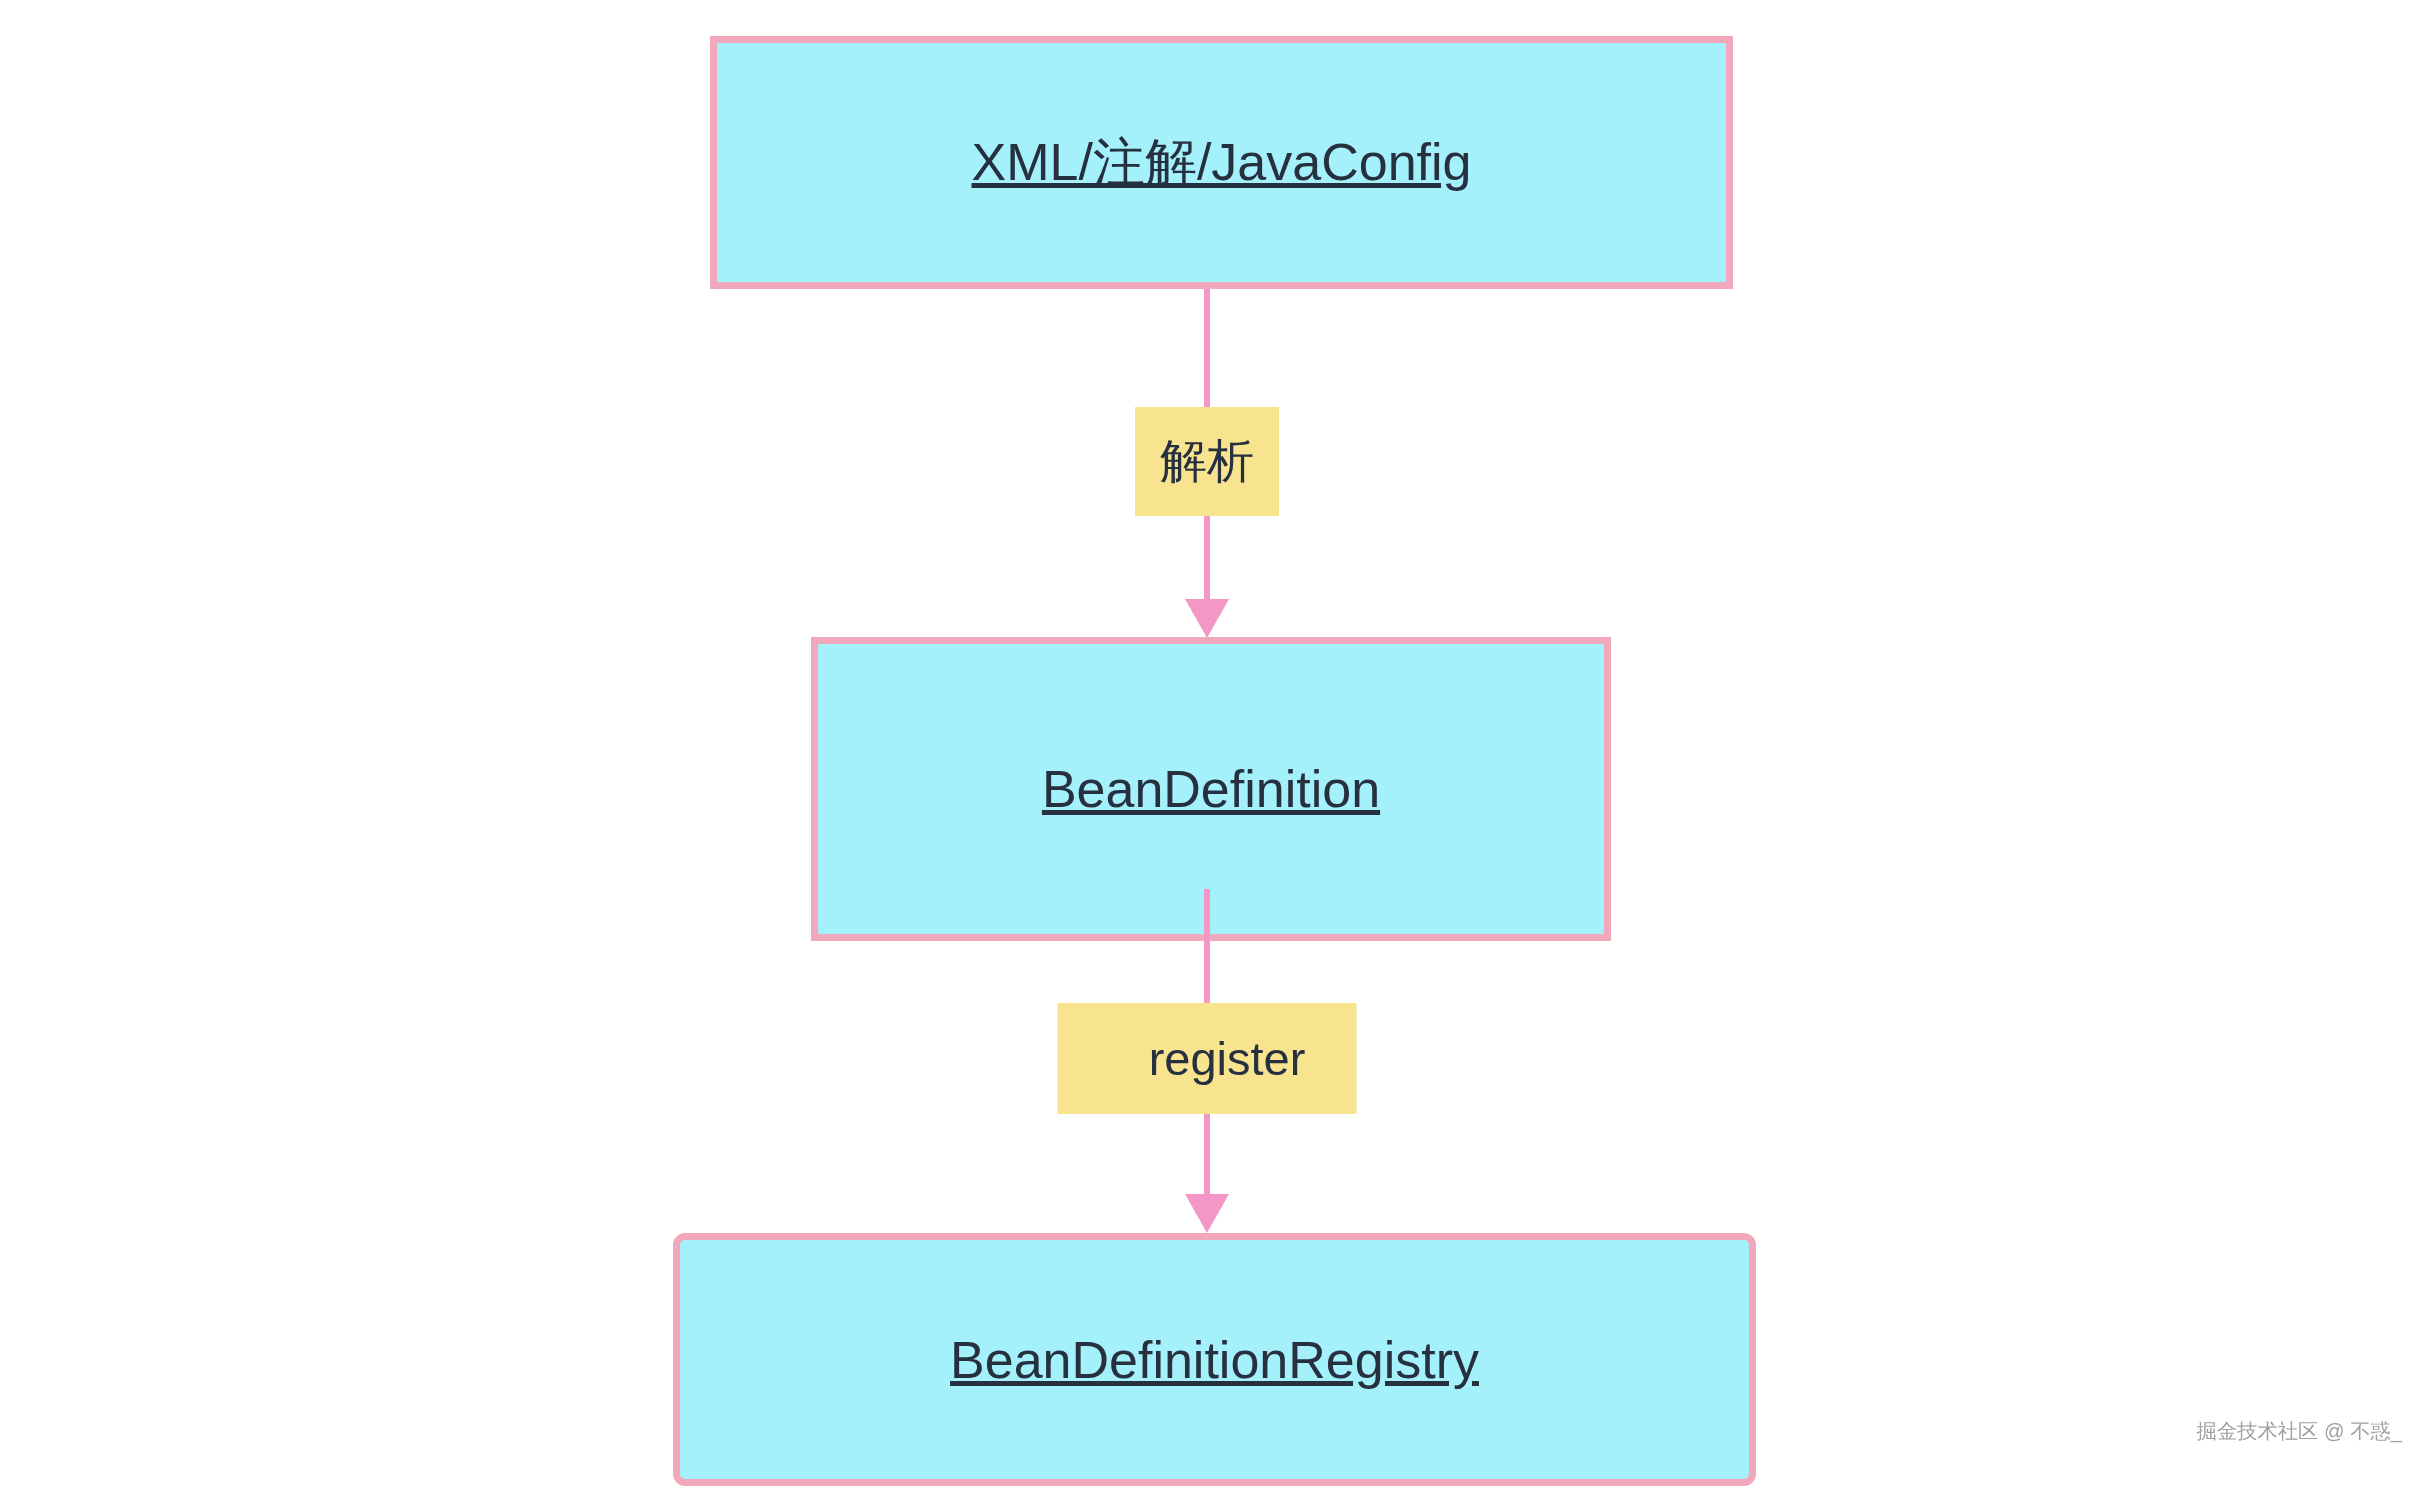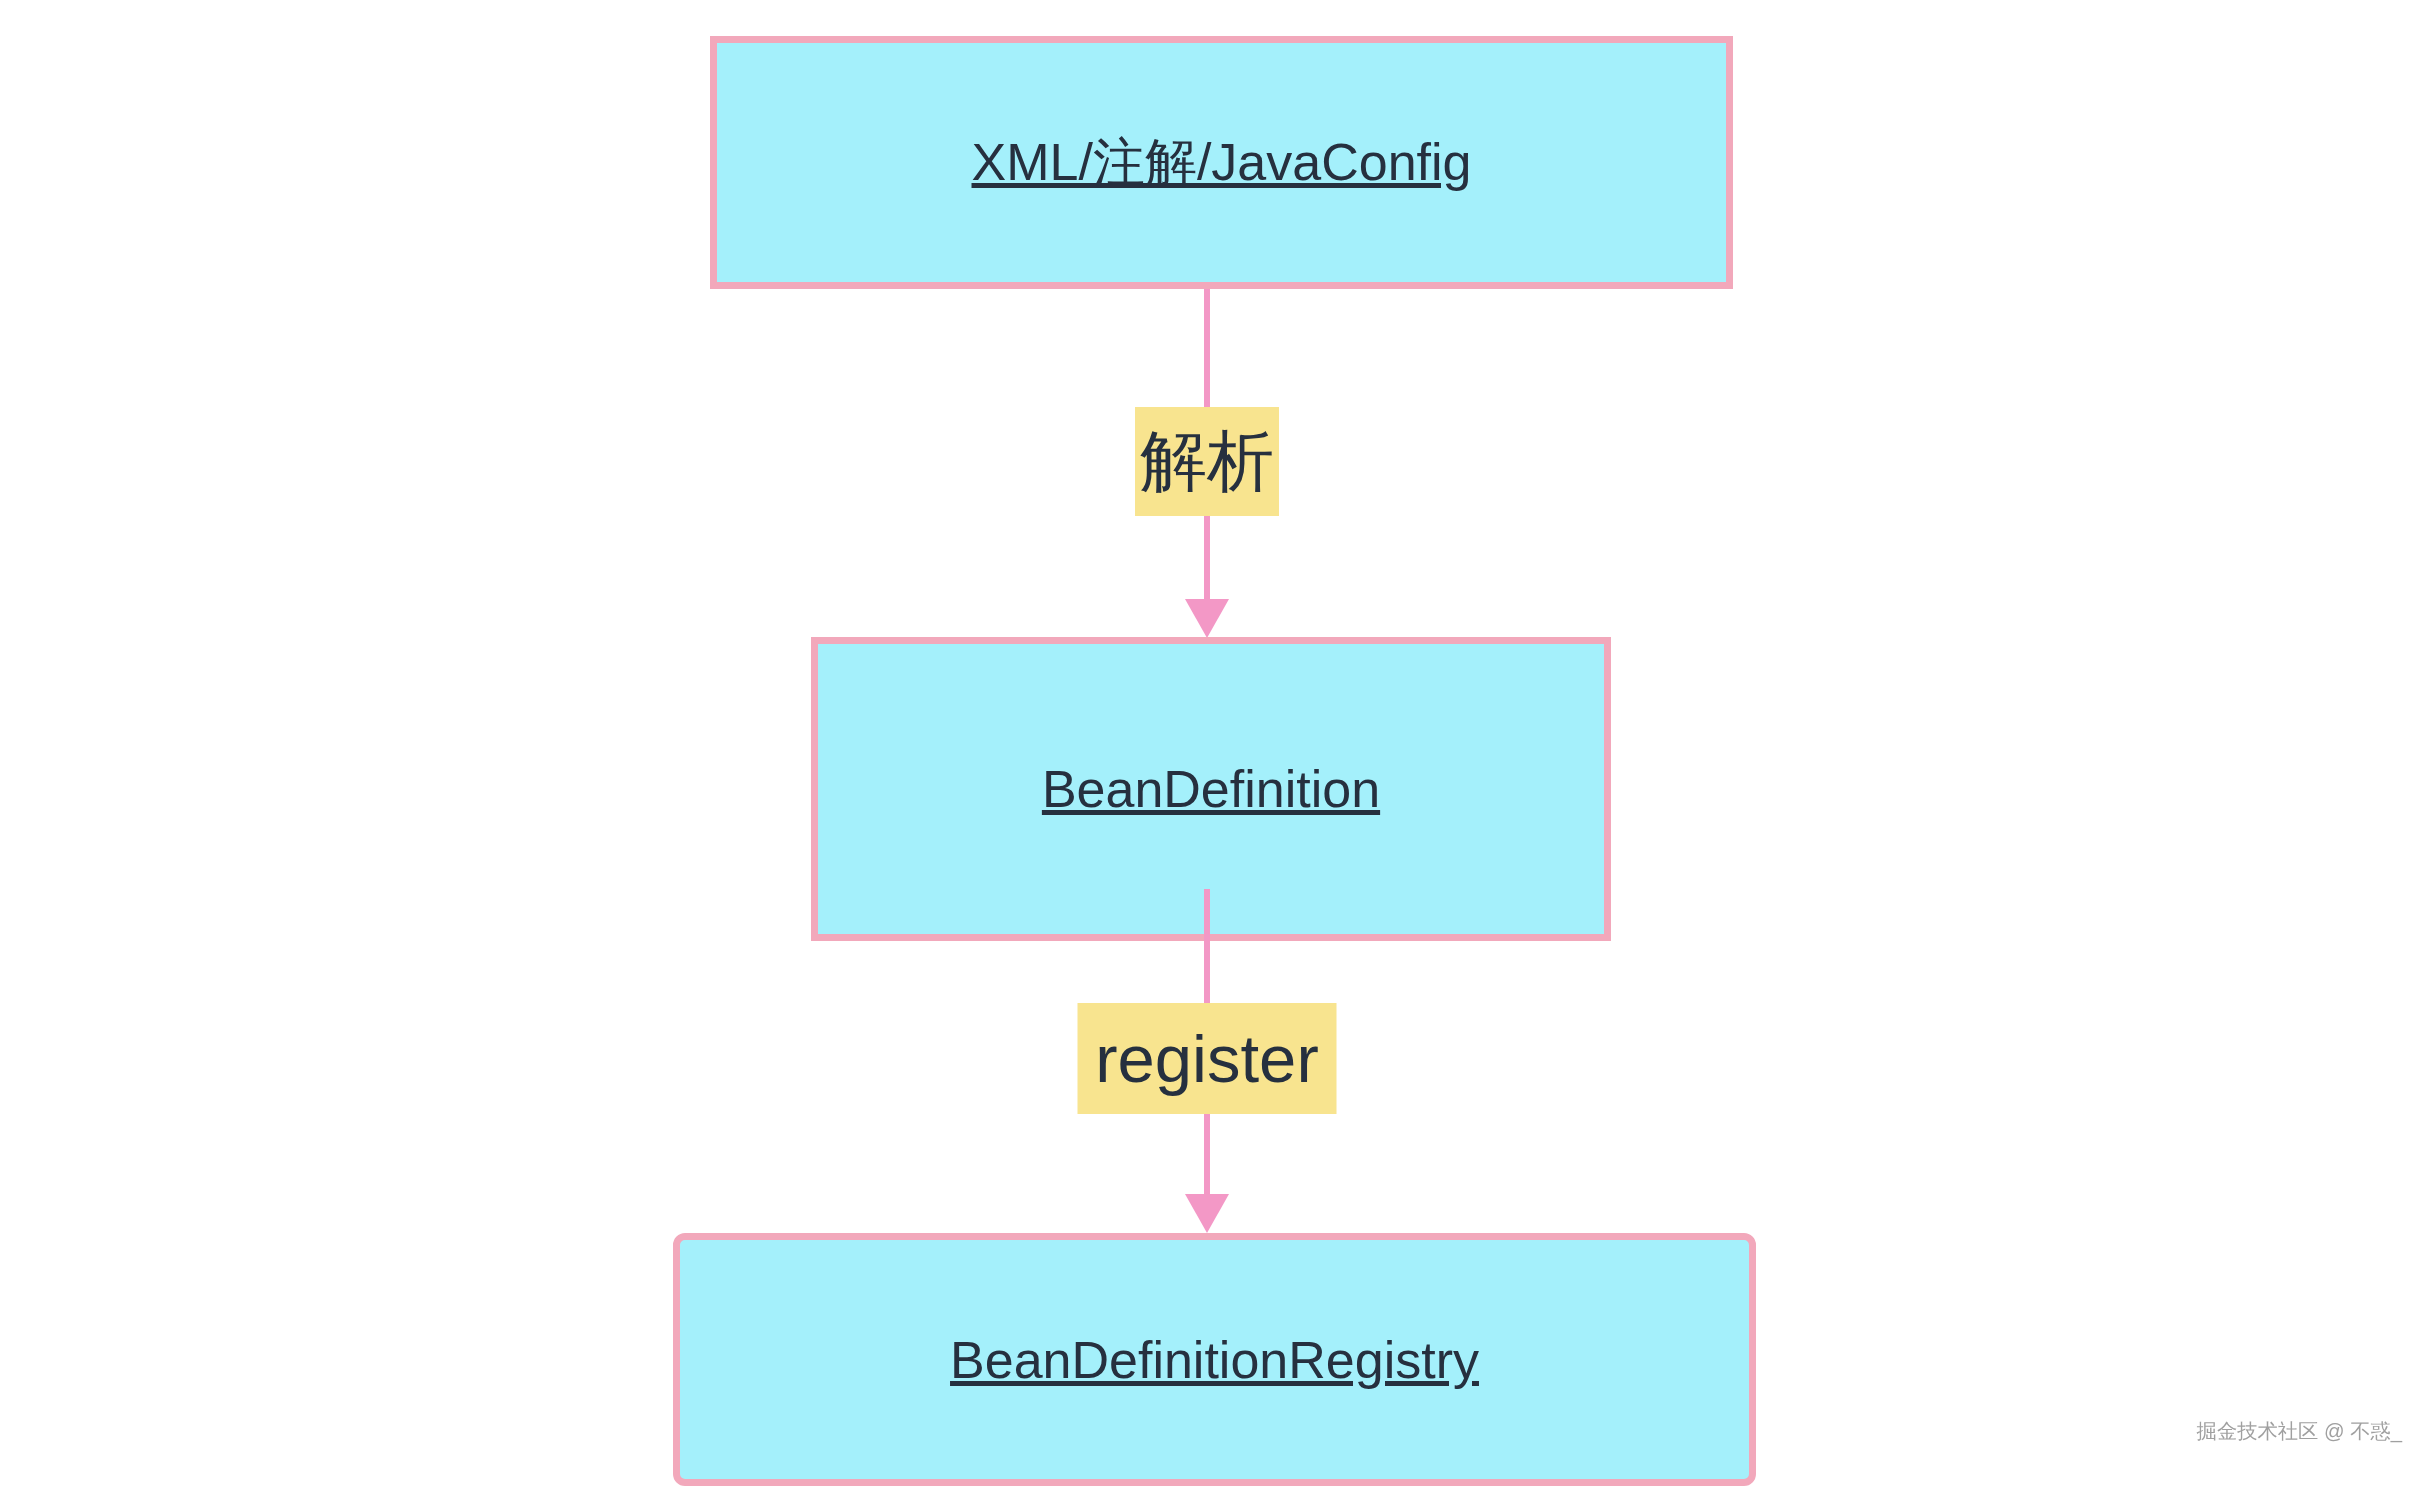--- a/index.html
+++ b/index.html
@@ -63,7 +63,7 @@
     justify-content: center;
     background: var(--edge-label-bg, #f8e48f);
     color: var(--text, #26303f);
-    font-size: 67px;
+    font-size: 47px;
     white-space: nowrap;
     text-align: center;
   }

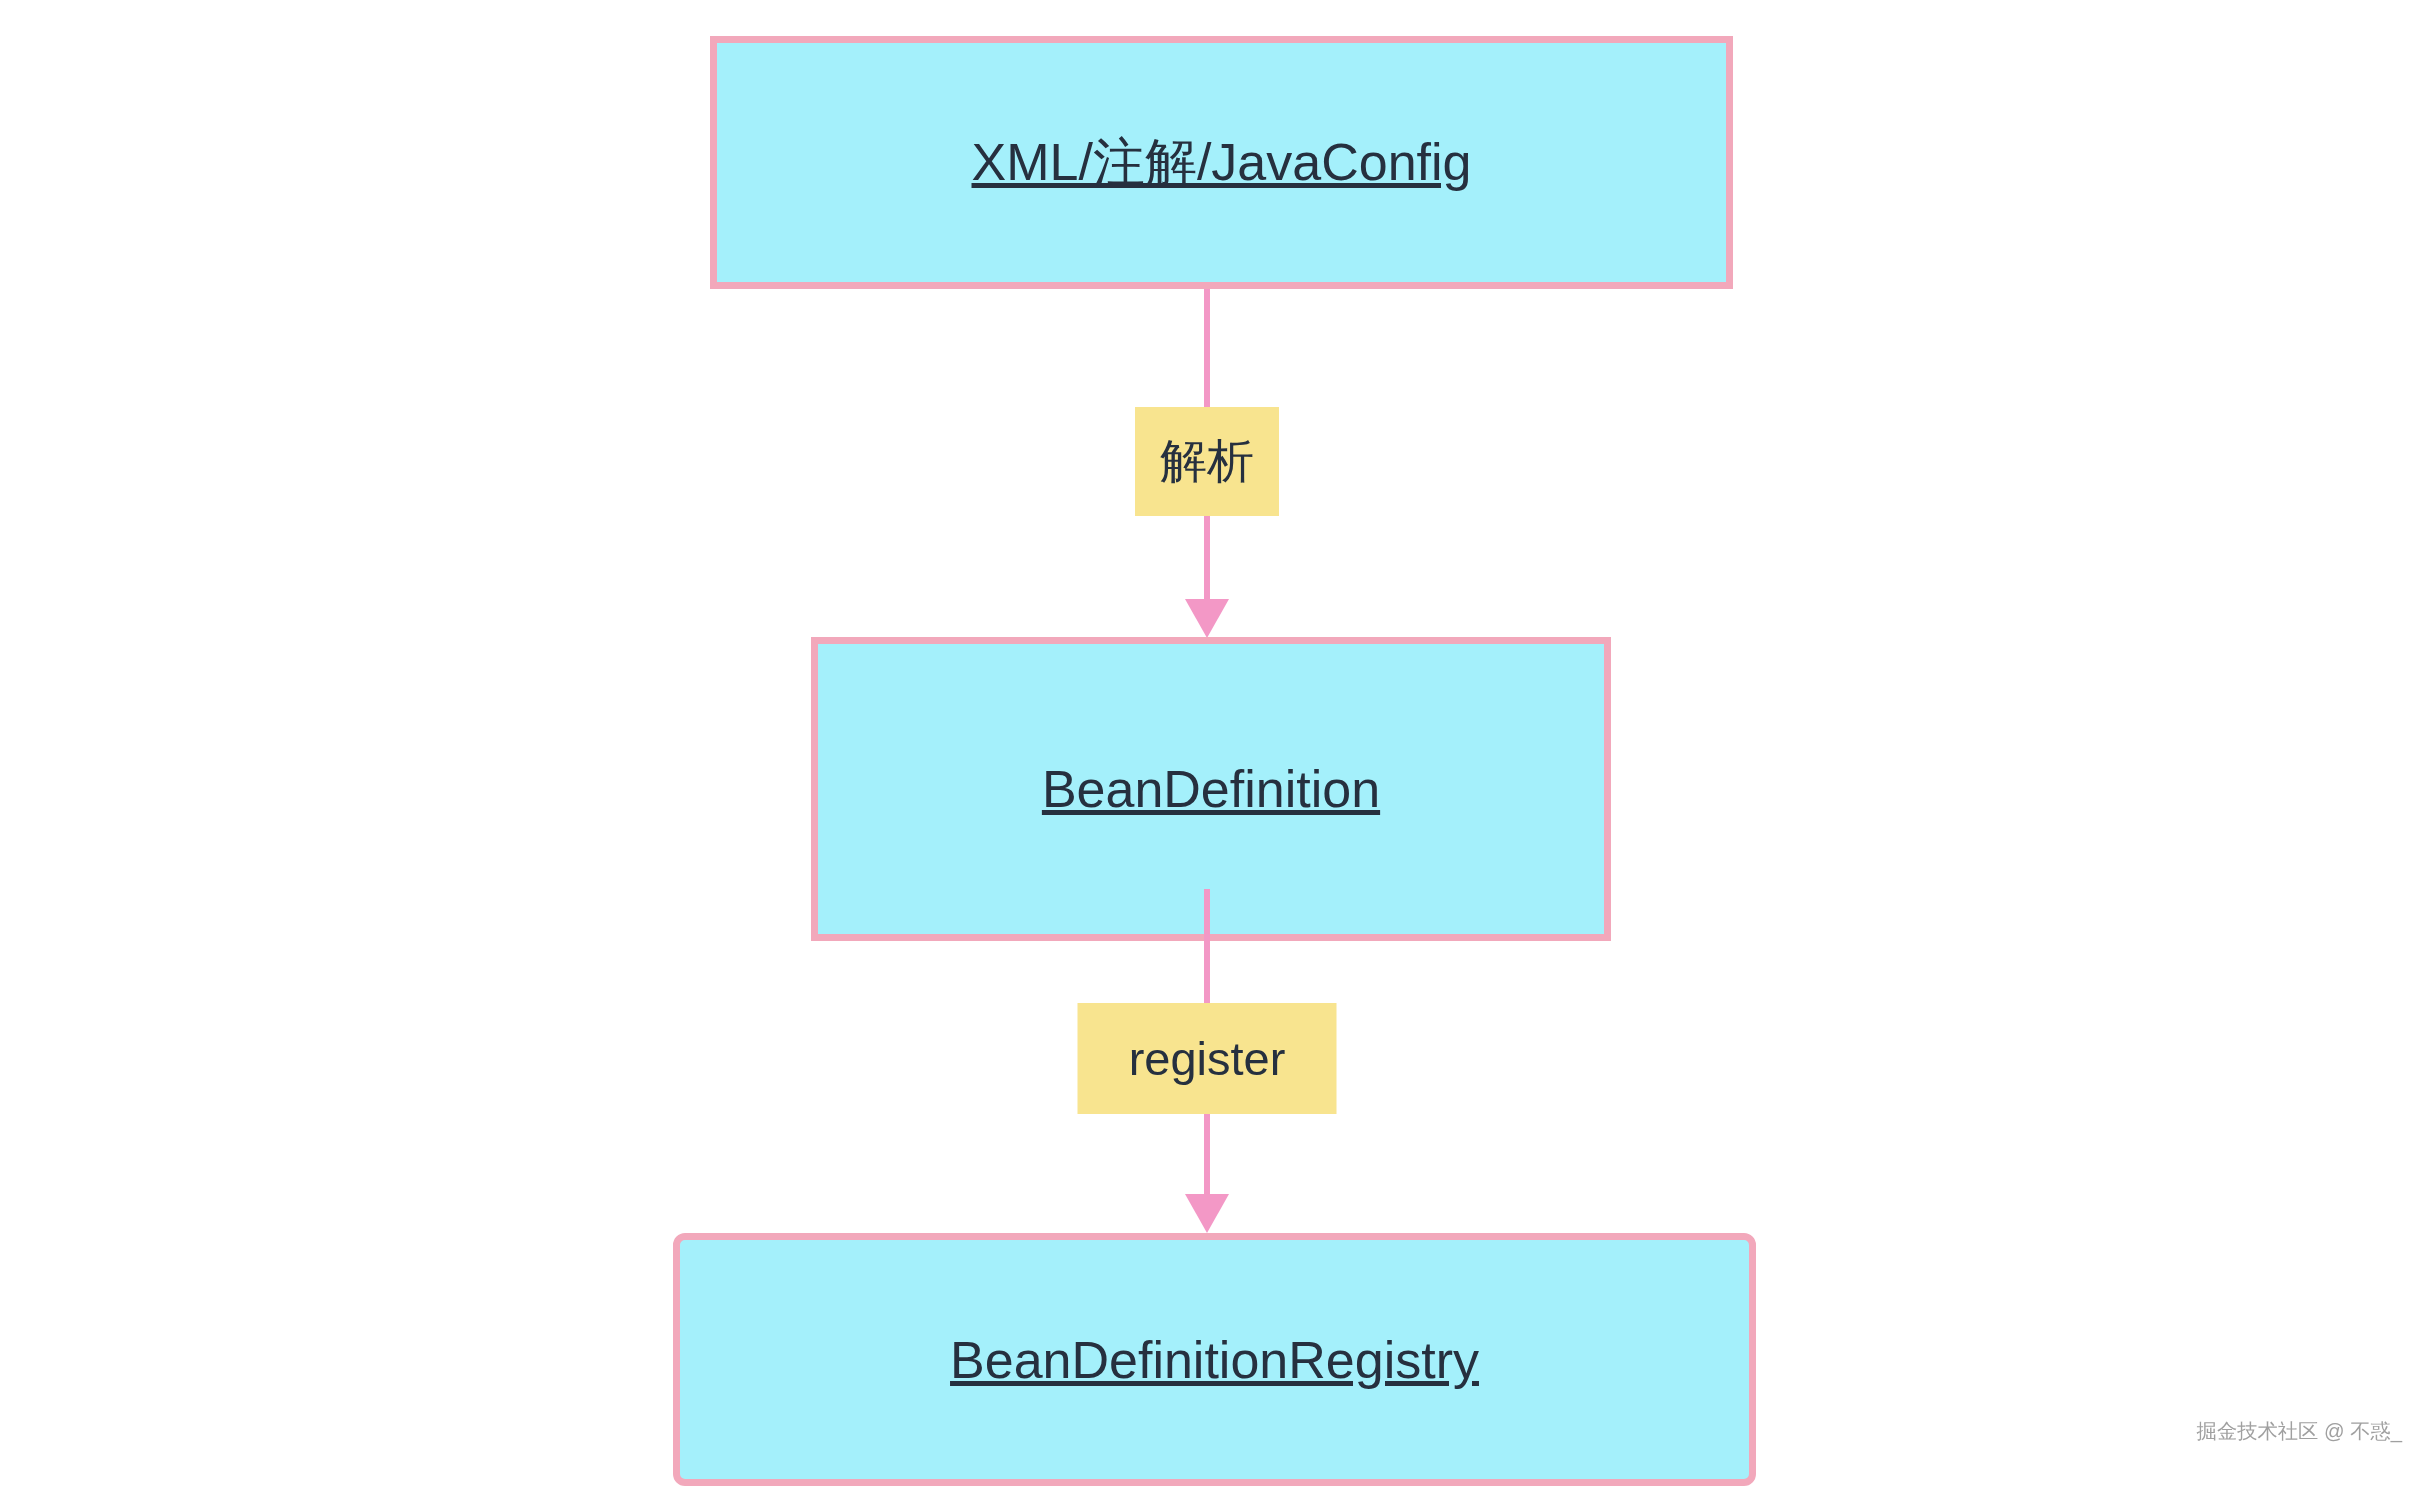--- a/index.html
+++ b/index.html
@@ -68,7 +68,7 @@
     text-align: center;
   }
   #edge-label-1 { top: 407px;  width: 144px; height: 109px; }
-  #edge-label-2 { top: 1003px; width: 259px; height: 111px; }
+  #edge-label-2 { top: 1003px; width: 259px; height: 111px; padding-left: 40px; }
 
   .watermark {
     position: absolute;

